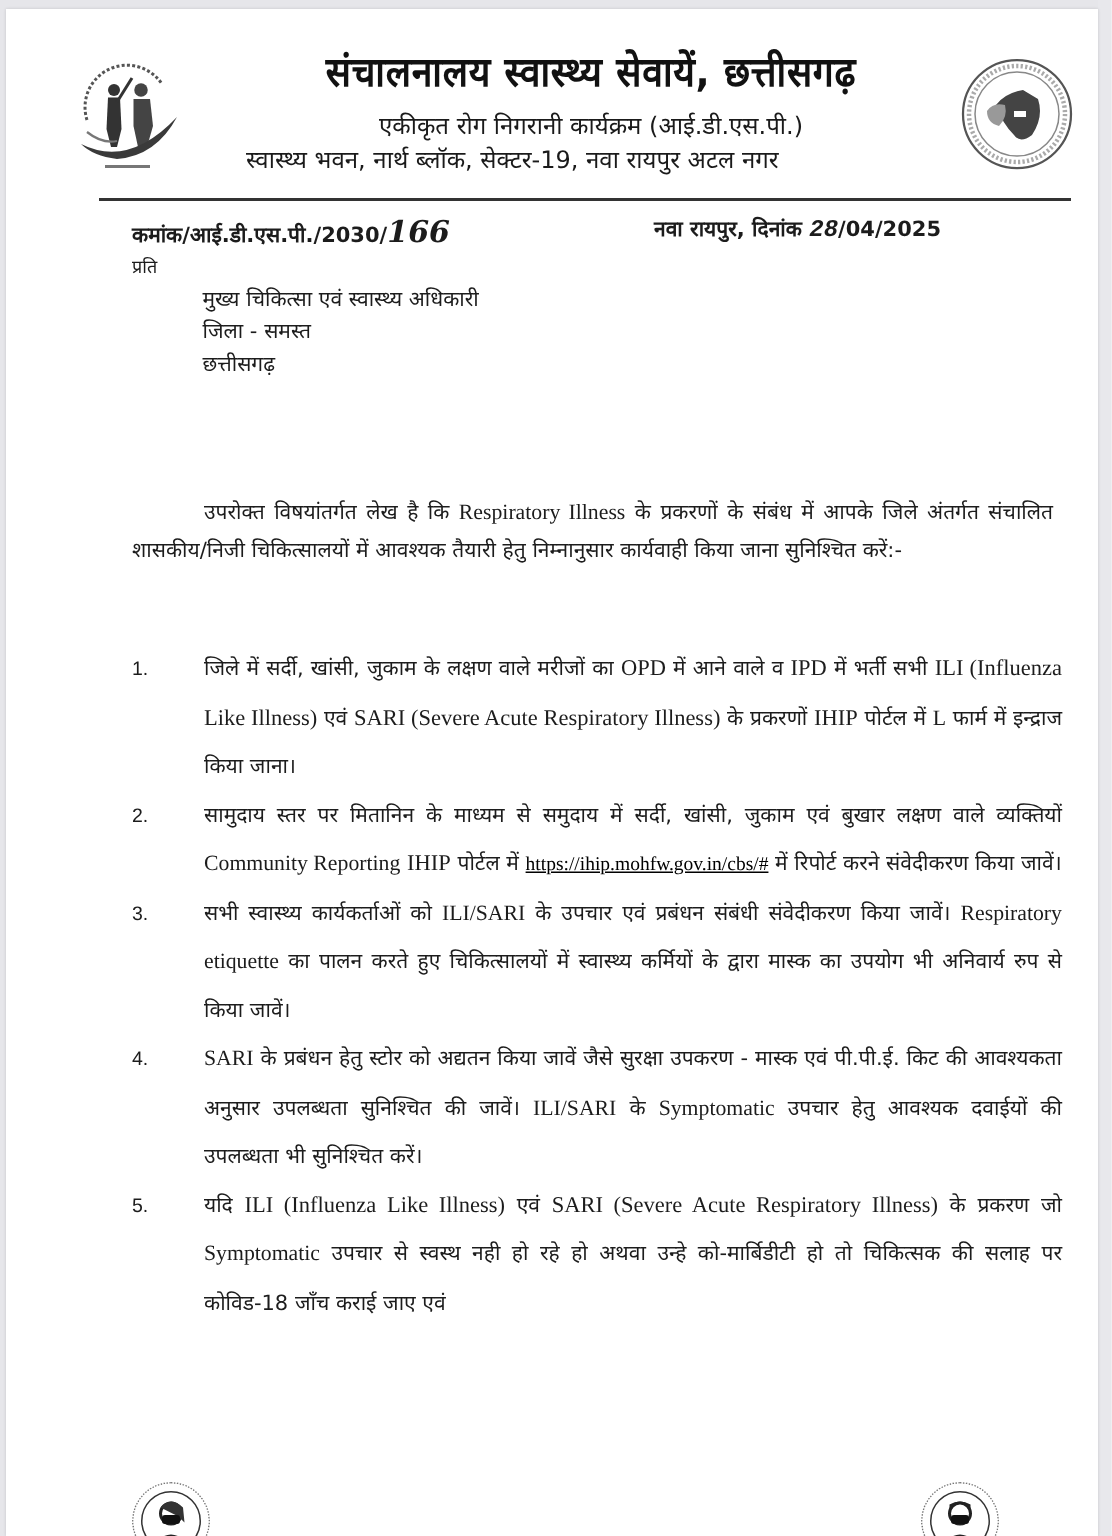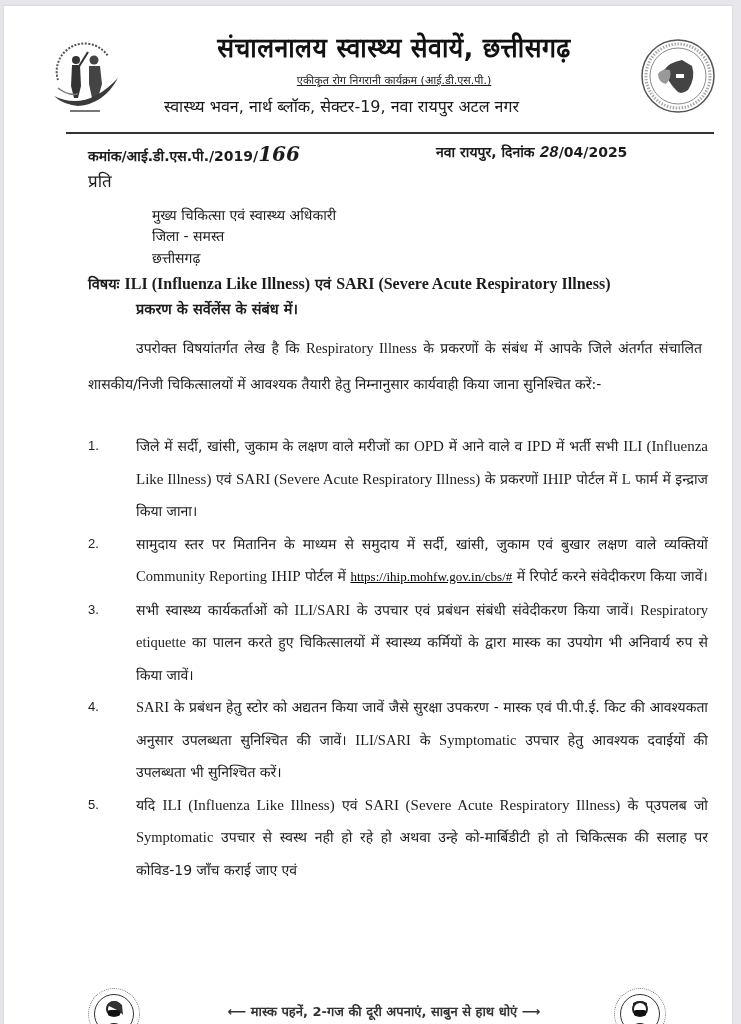--- a/index.html
+++ b/index.html
@@ -30,7 +30,7 @@
   }
   .lh-sub1 {
     position: absolute; left: 160px; top: 66px; width: 460px; text-align: center;
-    font-size: 11px; color: #1a1a1a; text-decoration: underline;
+    font-size: 16px; color: #1a1a1a;
   }
   .lh-sub2 {
     position: absolute; left: 160px; top: 89px; width: 460px; text-align: left;

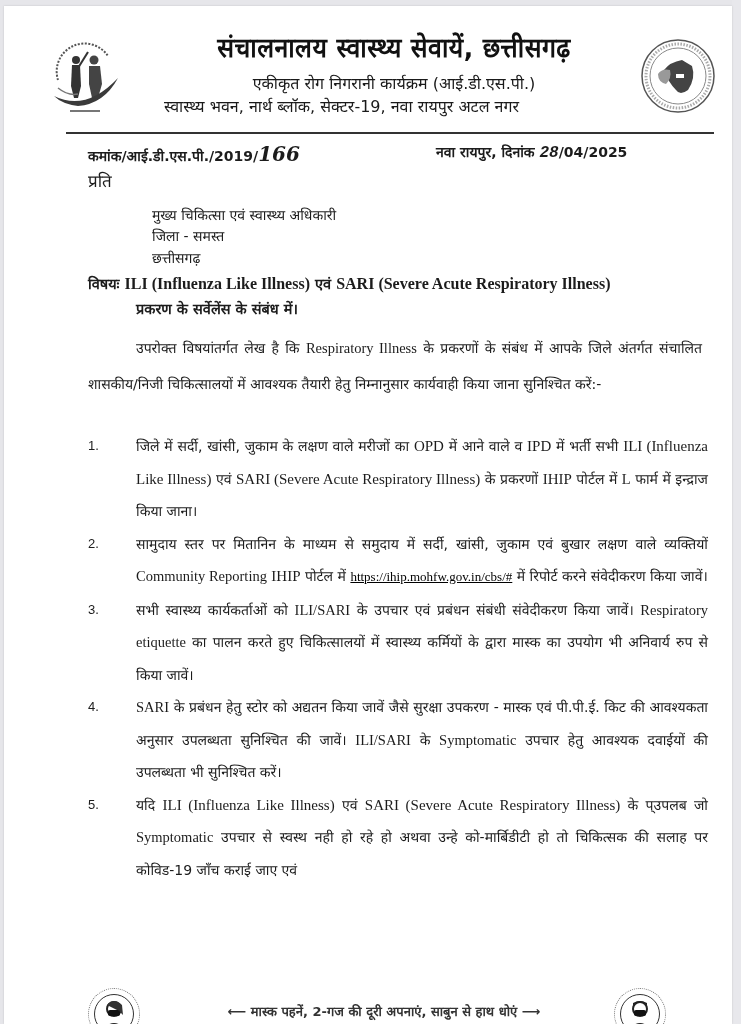--- a/index.html
+++ b/index.html
@@ -124,7 +124,7 @@
   <div class="lh-rule"></div>
 
   <div class="ref-no">
-    <span>कमांक/आई.डी.एस.पी./2019/</span><span class="handwritten">166</span>
+    <span>कमांक/आई.डी.एस.पी./2030/</span><span class="handwritten">166</span>
   </div>
   <div class="ref-date">
     <span>नवा रायपुर, दिनांक </span><span class="handwritten">28</span><span>/04/2025</span>

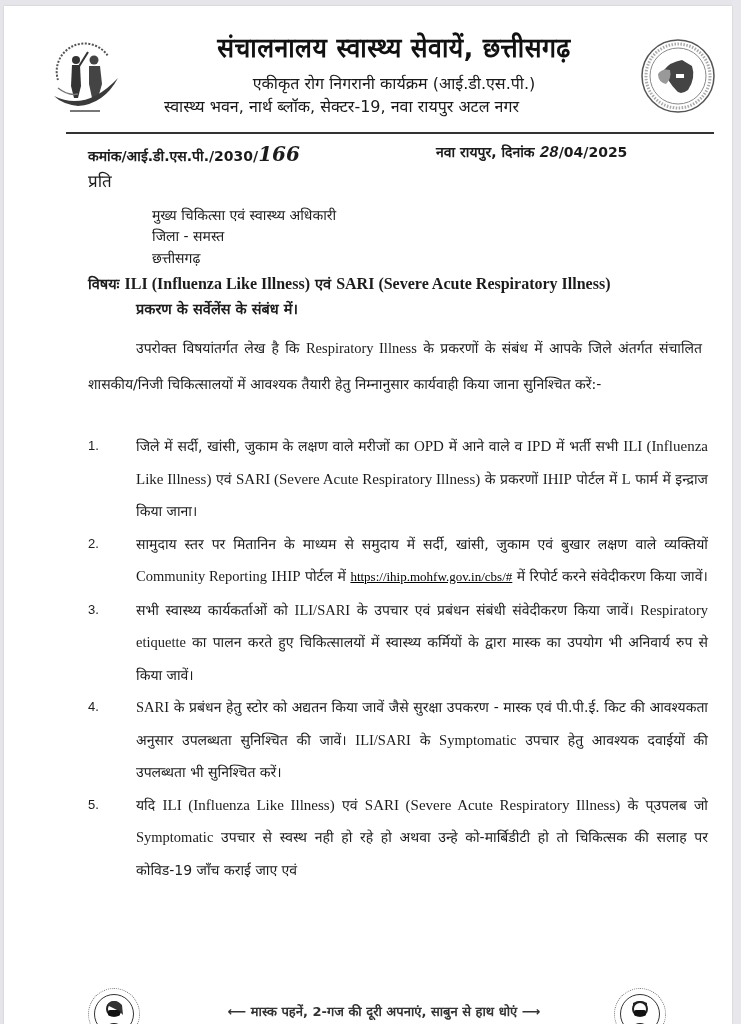--- a/index.html
+++ b/index.html
@@ -44,7 +44,7 @@
   .ref-date { position: absolute; left: 432px; top: 136px; font-size: 14px; font-weight: bold; }
   .ref-date .handwritten { font-family: Liberation Mono, monospace; font-style: italic; font-size: 16px; }
 
-  .prati { position: absolute; left: 84px; top: 163px; font-size: 17px; }
+  .prati { position: absolute; left: 84px; top: 163px; font-size: 12px; }
   .addr { position: absolute; left: 148px; font-size: 14px; margin-top: 16px; }
   .addr1 { top: 183px; } .addr2 { top: 204px; } .addr3 { top: 226px; }
 

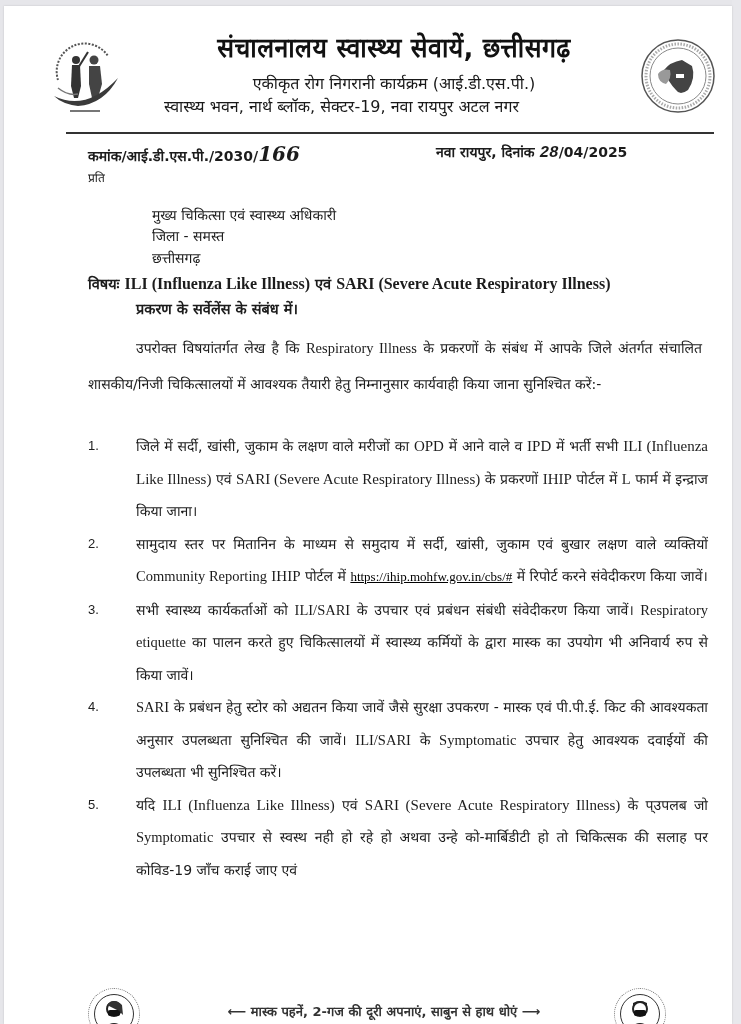--- a/index.html
+++ b/index.html
@@ -45,7 +45,7 @@
   .ref-date .handwritten { font-family: Liberation Mono, monospace; font-style: italic; font-size: 16px; }
 
   .prati { position: absolute; left: 84px; top: 163px; font-size: 12px; }
-  .addr { position: absolute; left: 148px; font-size: 14px; margin-top: 16px; }
+  .addr { position: absolute; left: 131px; font-size: 14px; }
   .addr1 { top: 183px; } .addr2 { top: 204px; } .addr3 { top: 226px; }
 
   .subject {

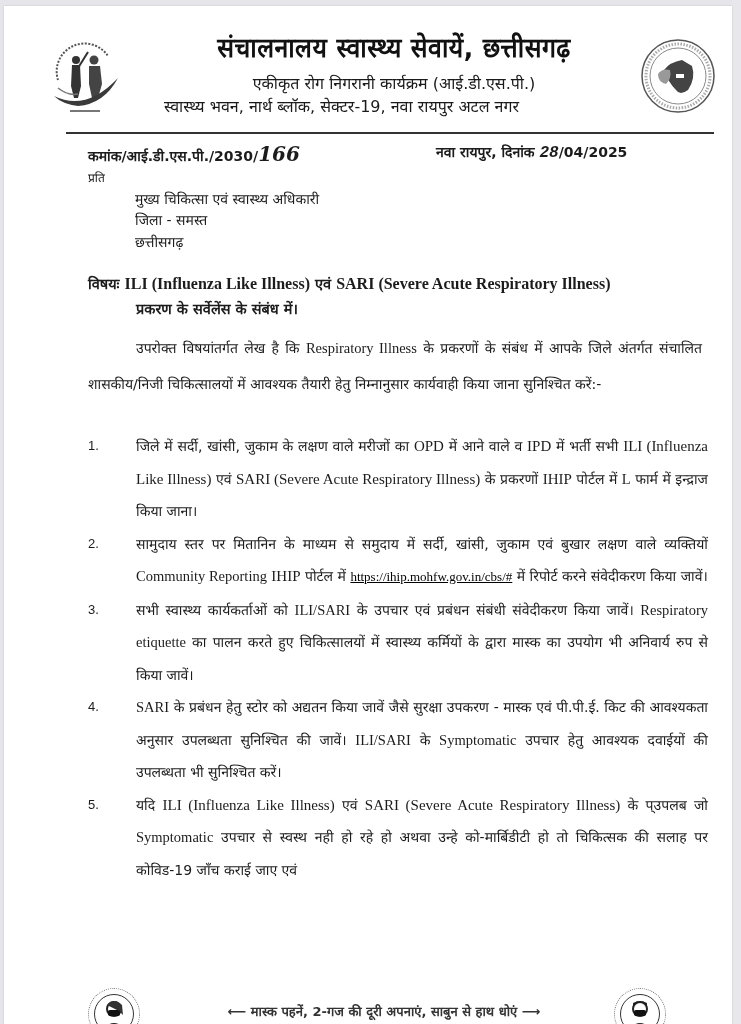--- a/index.html
+++ b/index.html
@@ -135,10 +135,6 @@
   <div class="addr addr2">जिला - समस्त</div>
   <div class="addr addr3">छत्तीसगढ़</div>
 
-  <div class="subject">
-    <span>विषयः </span><span class="en">ILI (Influenza Like Illness)</span><span> एवं </span><span class="en"> SARI (Severe Acute Respiratory Illness)</span>
-    <span class="cont">प्रकरण के सर्वेलेंस के संबंध में।</span>
-  </div>
 
   <div class="intro">
     <span class="indent"></span><span>उपरोक्त विषयांतर्गत लेख है कि </span><span class="en-s">Respiratory Illness</span><span> के प्रकरणों के संबंध में आपके जिले अंतर्गत संचालित शासकीय/निजी चिकित्सालयों में आवश्यक तैयारी हेतु निम्नानुसार कार्यवाही किया जाना सुनिश्चित करें:-</span>

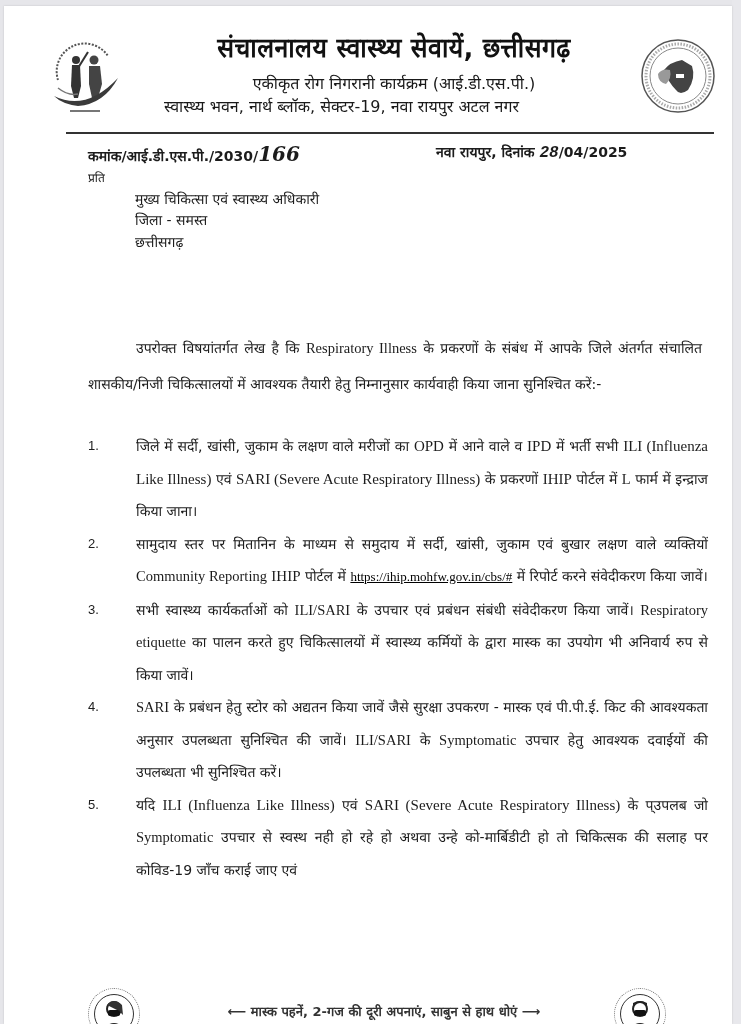--- a/index.html
+++ b/index.html
@@ -57,7 +57,7 @@
 
   .intro {
     position: absolute; left: 84px; top: 324px; width: 614px;
-    font-size: 14px; line-height: 36px; text-align: justify;
+    font-size: 14px; line-height: 25px; text-align: justify;
   }
   .intro .indent { display: inline-block; width: 48px; }
   .en-s { font-family: "Liberation Serif", serif; font-size: 14.5px; }

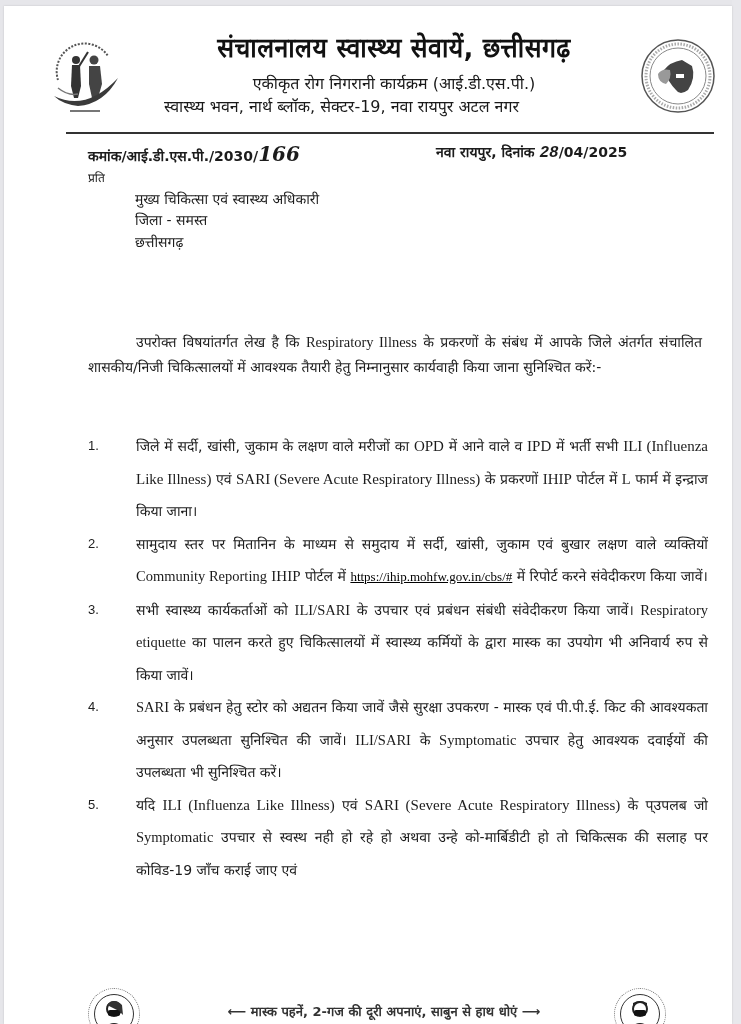--- a/index.html
+++ b/index.html
@@ -159,7 +159,7 @@
     </div>
     <div class="item">
       <span class="num">5.</span>
-      <span class="body"><span>यदि </span><span class="en-m">ILI (Influenza Like Illness)</span><span> एवं </span><span class="en-m">SARI (Severe Acute Respiratory Illness)</span><span> के प्उपलब जो </span><span class="en-s">Symptomatic</span><span> उपचार से स्वस्थ नही हो रहे हो अथवा उन्हे को-मार्बिडीटी हो तो चिकित्सक की सलाह पर कोविड-19 जाँच कराई जाए एवं</span></span>
+      <span class="body"><span>यदि </span><span class="en-m">ILI (Influenza Like Illness)</span><span> एवं </span><span class="en-m">SARI (Severe Acute Respiratory Illness)</span><span> के प्रकरण जो </span><span class="en-s">Symptomatic</span><span> उपचार से स्वस्थ नही हो रहे हो अथवा उन्हे को-मार्बिडीटी हो तो चिकित्सक की सलाह पर कोविड-19 जाँच कराई जाए एवं</span></span>
     </div>
   </div>
 

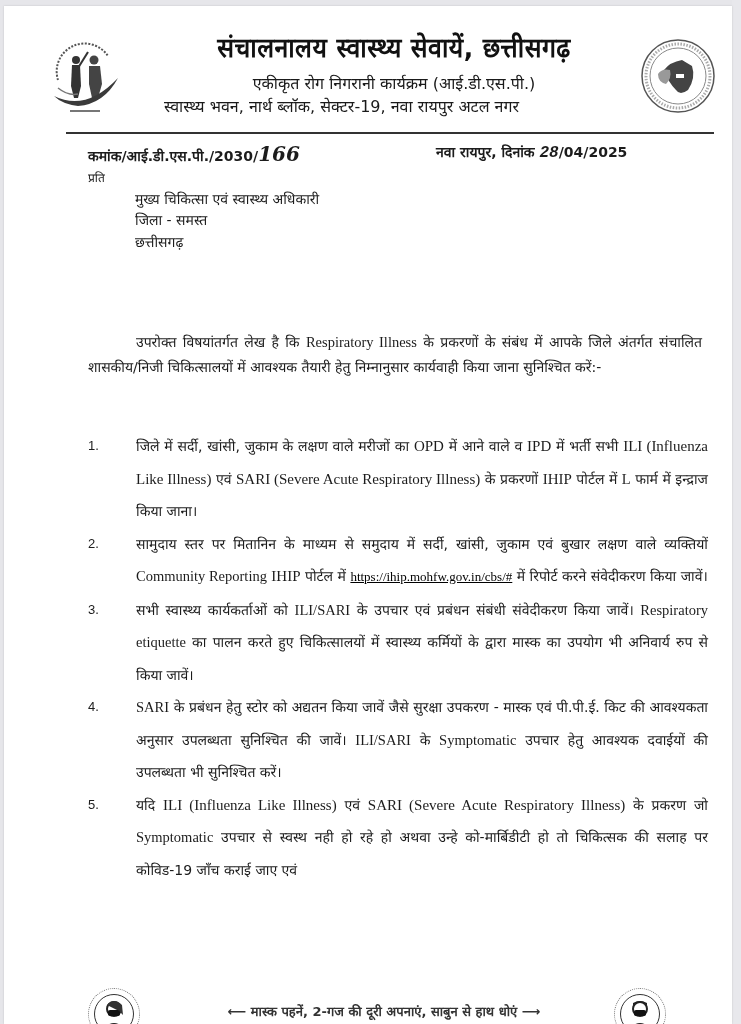--- a/index.html
+++ b/index.html
@@ -159,7 +159,7 @@
     </div>
     <div class="item">
       <span class="num">5.</span>
-      <span class="body"><span>यदि </span><span class="en-m">ILI (Influenza Like Illness)</span><span> एवं </span><span class="en-m">SARI (Severe Acute Respiratory Illness)</span><span> के प्रकरण जो </span><span class="en-s">Symptomatic</span><span> उपचार से स्वस्थ नही हो रहे हो अथवा उन्हे को-मार्बिडीटी हो तो चिकित्सक की सलाह पर कोविड-19 जाँच कराई जाए एवं</span></span>
+      <span class="body"><span>यदि </span><span class="en-m">ILI (Influenza Like Illness)</span><span> एवं </span><span class="en-m">SARI (Severe Acute Respiratory Illness)</span><span> के प्रकरण जो </span><span class="en-s">Symptomatic</span><span> उपचार से स्वस्थ नही हो रहे हो अथवा उन्हे को-मार्बिडीटी हो तो चिकित्सक की सलाह पर कोविड-18 जाँच कराई जाए एवं</span></span>
     </div>
   </div>
 

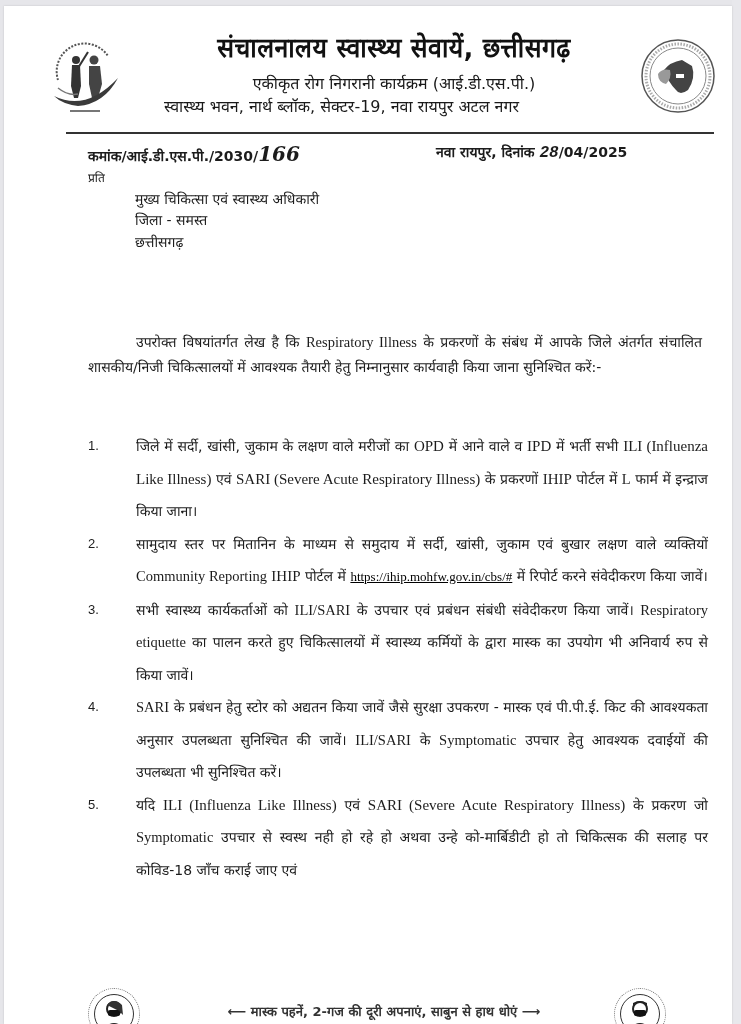--- a/index.html
+++ b/index.html
@@ -174,7 +174,6 @@
         </svg>
       </div>
     </div>
-    <div class="foot-text">⟵ मास्क पहनें, 2-गज की दूरी अपनाएं, साबुन से हाथ धोएं ⟶</div>
     <div class="foot-icon foot-right">
       <div class="inner">
         <svg width="38" height="38" viewBox="0 0 38 38">

